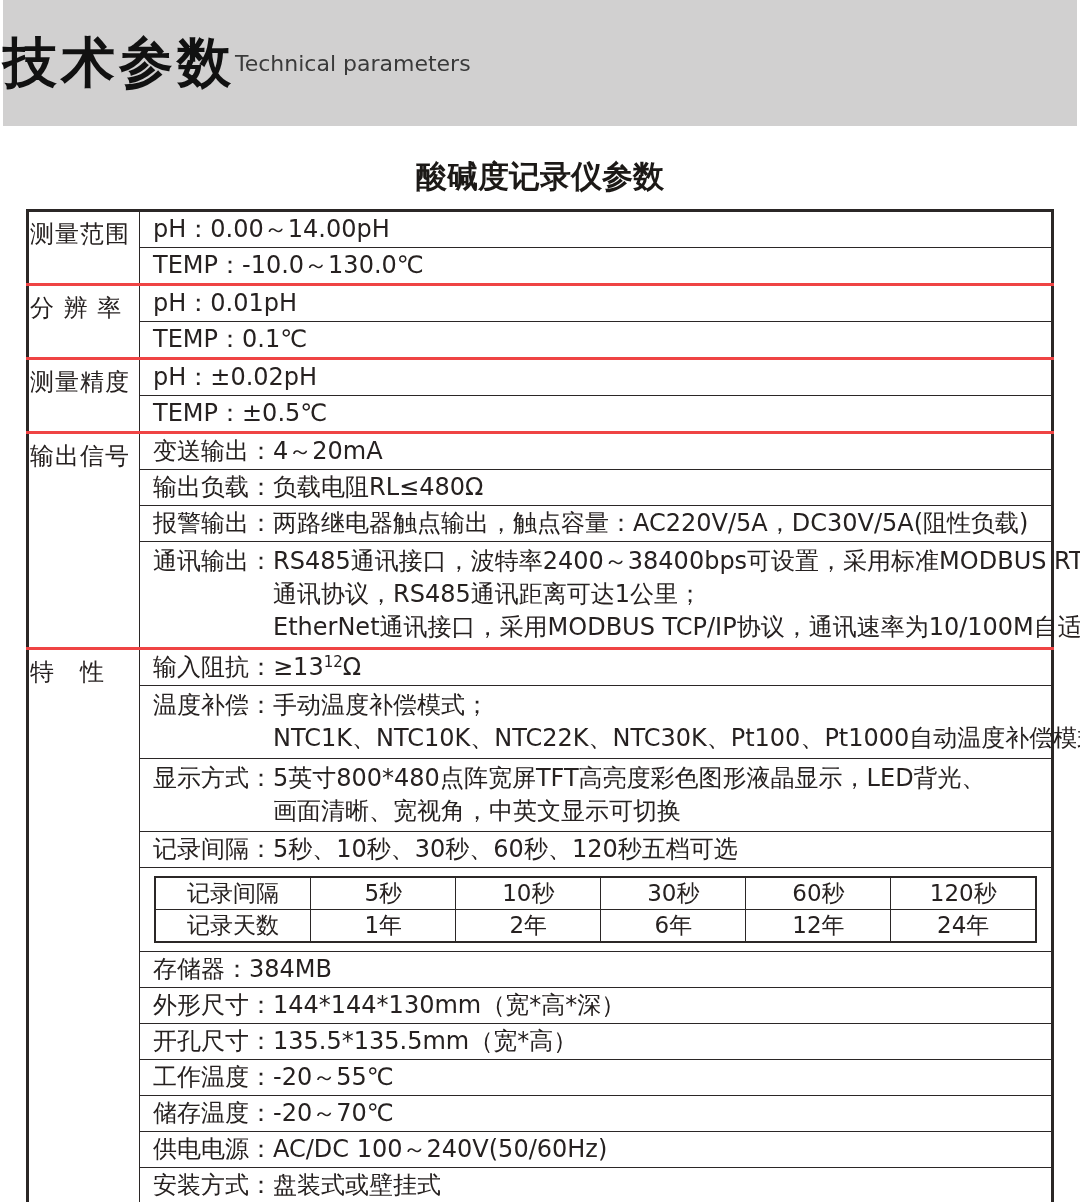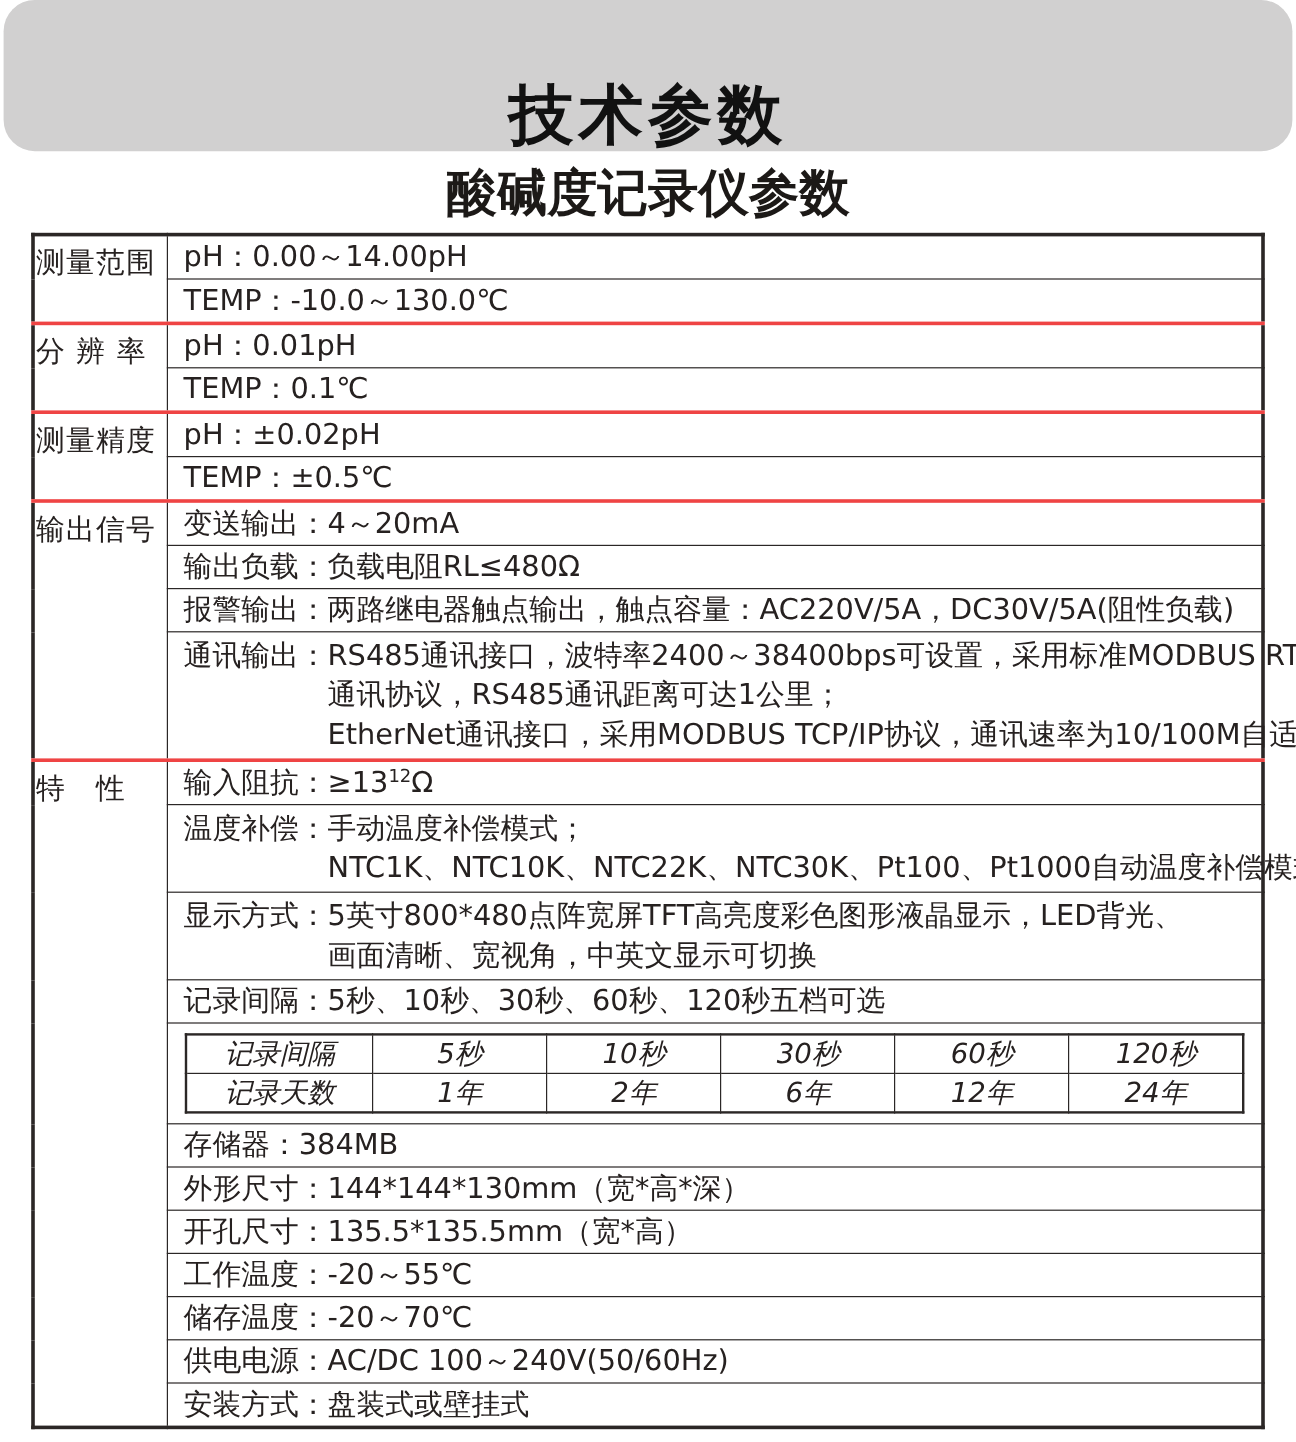--- a/index.html
+++ b/index.html
@@ -12,7 +12,7 @@
   
   .banner{
     margin:0 3px;height:126px;background:#d1d0d0;
-    display:flex;flex-direction:column;align-items:center;justify-content:flex-end;border-radius:26px;
+    display:flex;flex-direction:row;align-items:center;justify-content:flex-start;
   }
   .banner-title{
     font-size:54px;font-weight:700;letter-spacing:4px;color:#111111;line-height:60px;

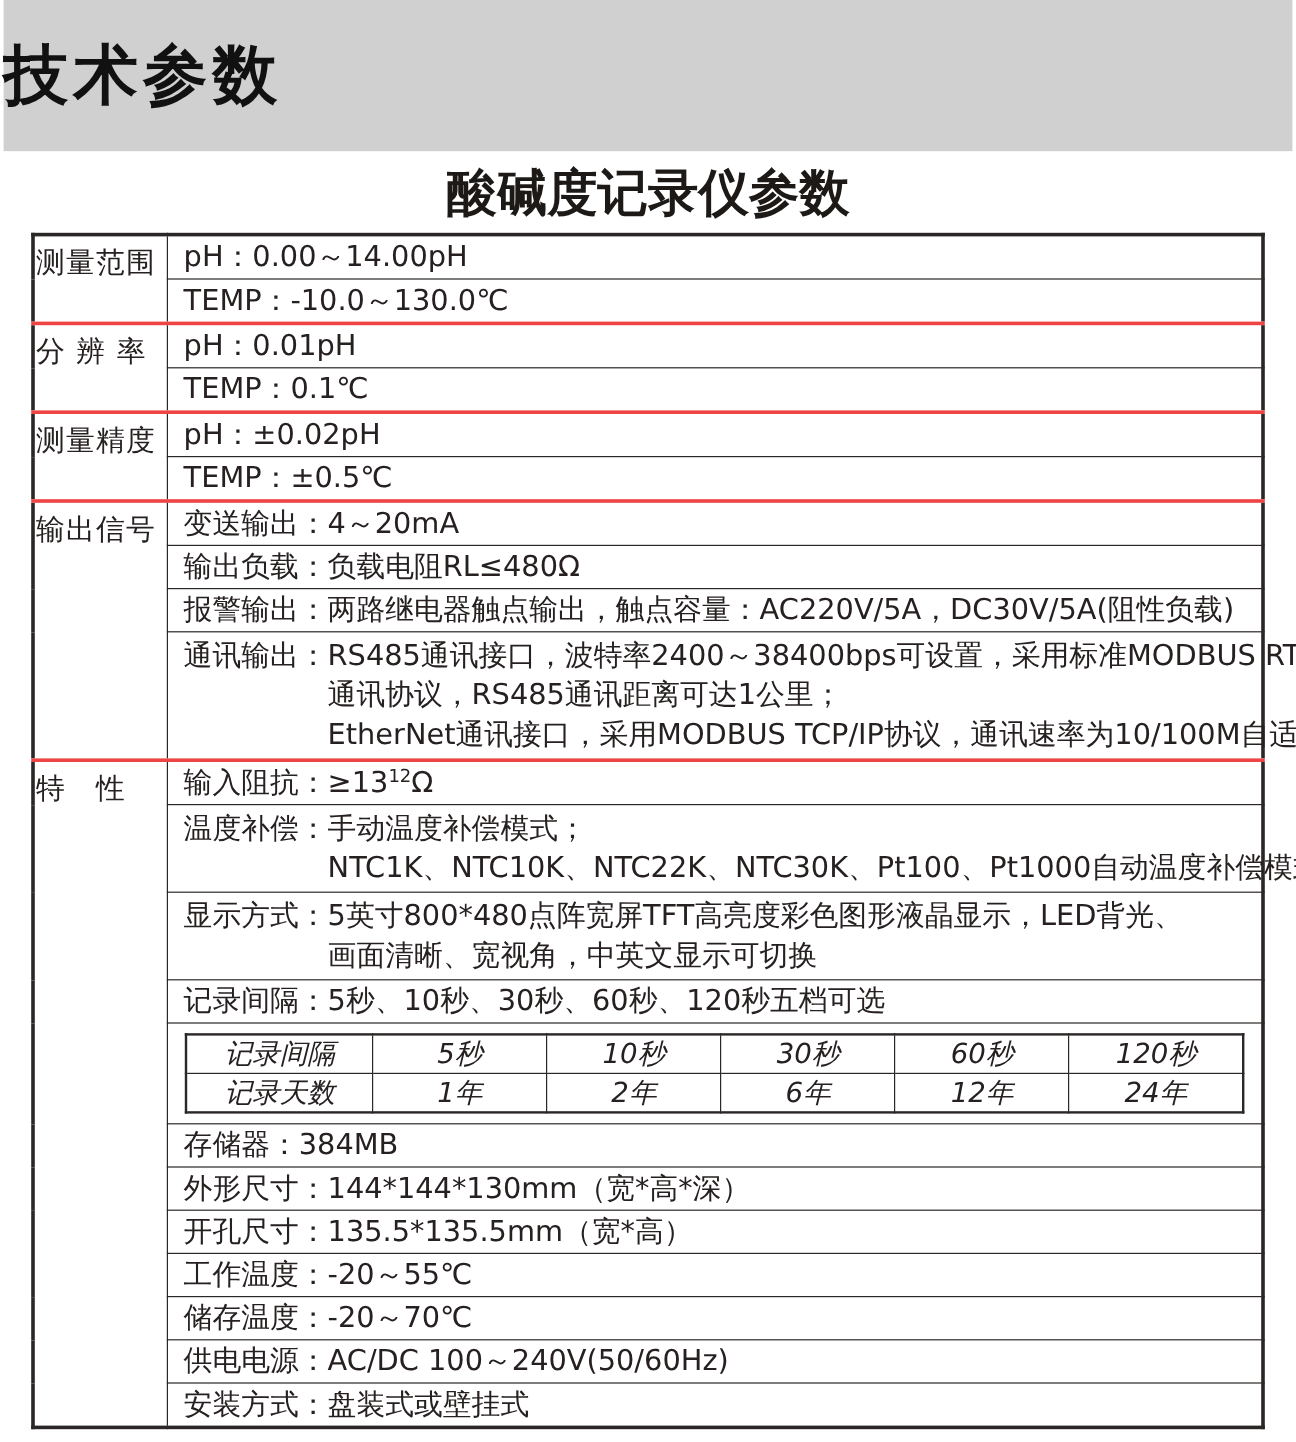--- a/index.html
+++ b/index.html
@@ -69,6 +69,7 @@
 
 <div class="banner">
   <div class="banner-title">技术参数</div>
+  <div class="banner-subtitle">Technical parameters</div>
 </div>
 
 <div class="section-title">酸碱度记录仪参数</div>

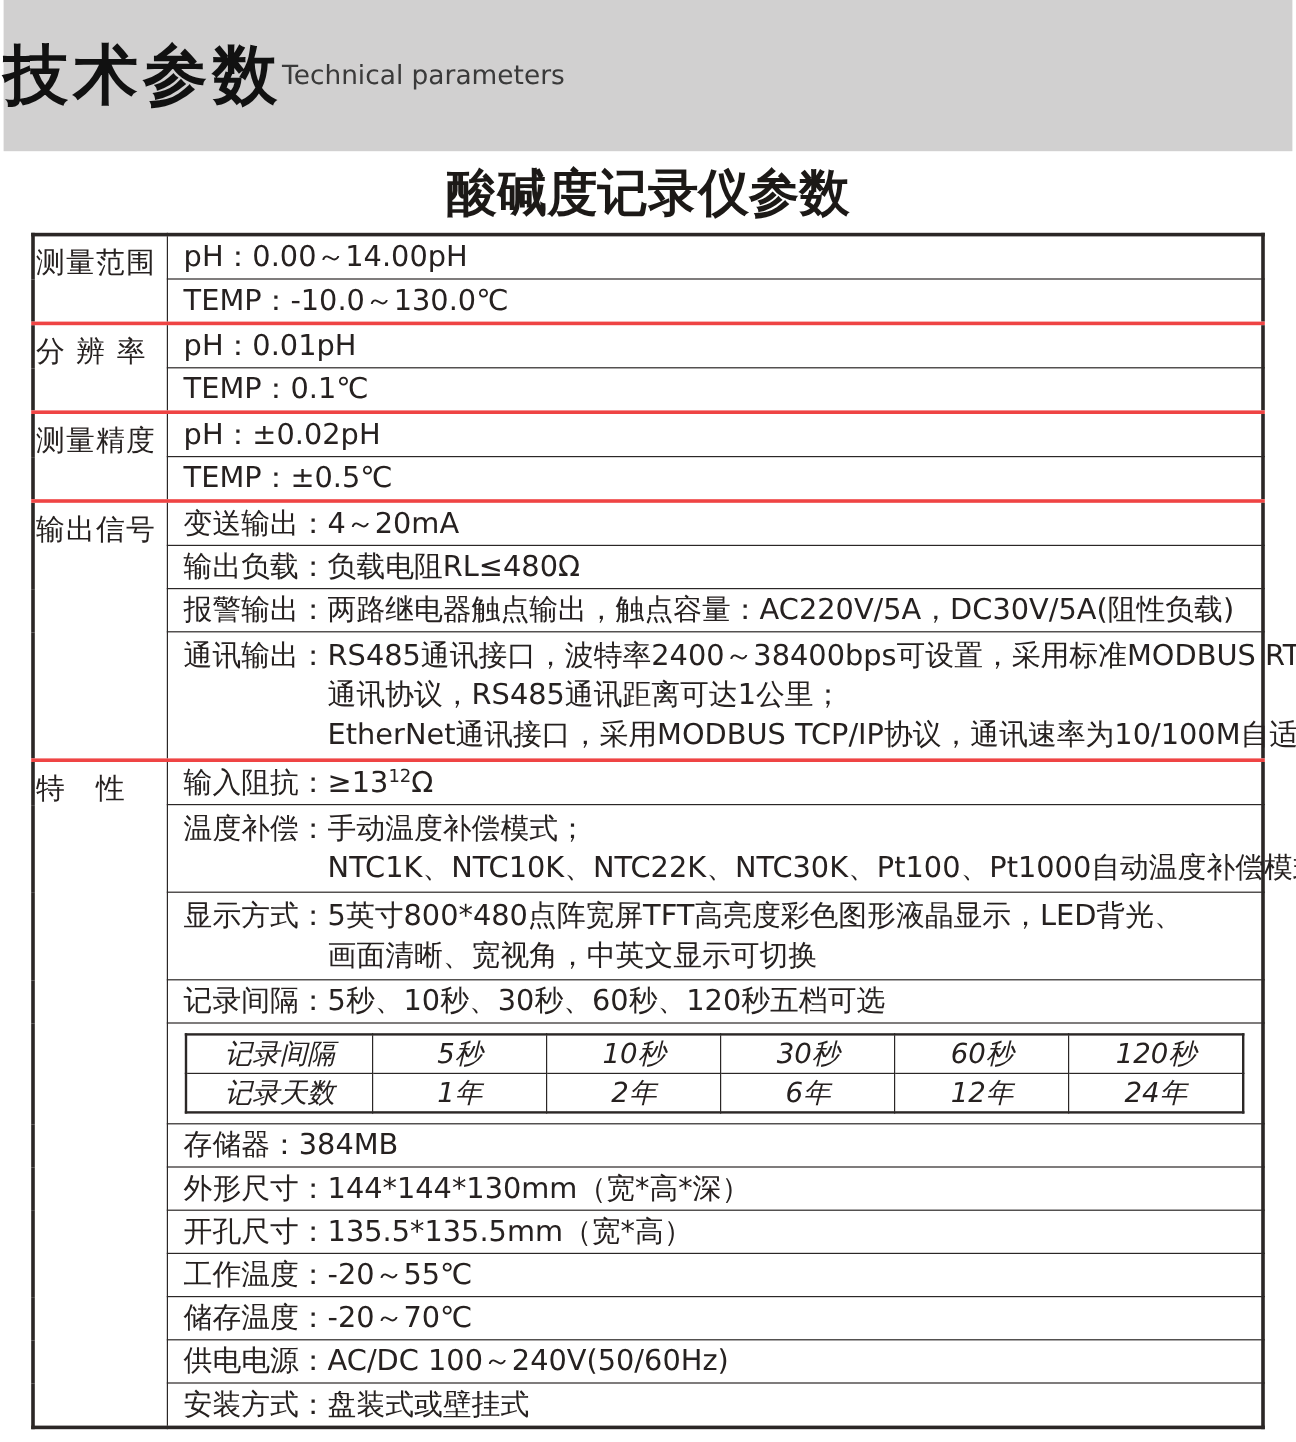--- a/index.html
+++ b/index.html
@@ -22,8 +22,8 @@
   }
   
   .section-title{
-    margin-top:16px;text-align:center;
-    font-size:42px;font-weight:700;color:#1c1917;line-height:38px;
+    margin-top:31px;text-align:center;
+    font-size:31px;font-weight:700;color:#1c1917;line-height:38px;
   }
   
   table.spec{

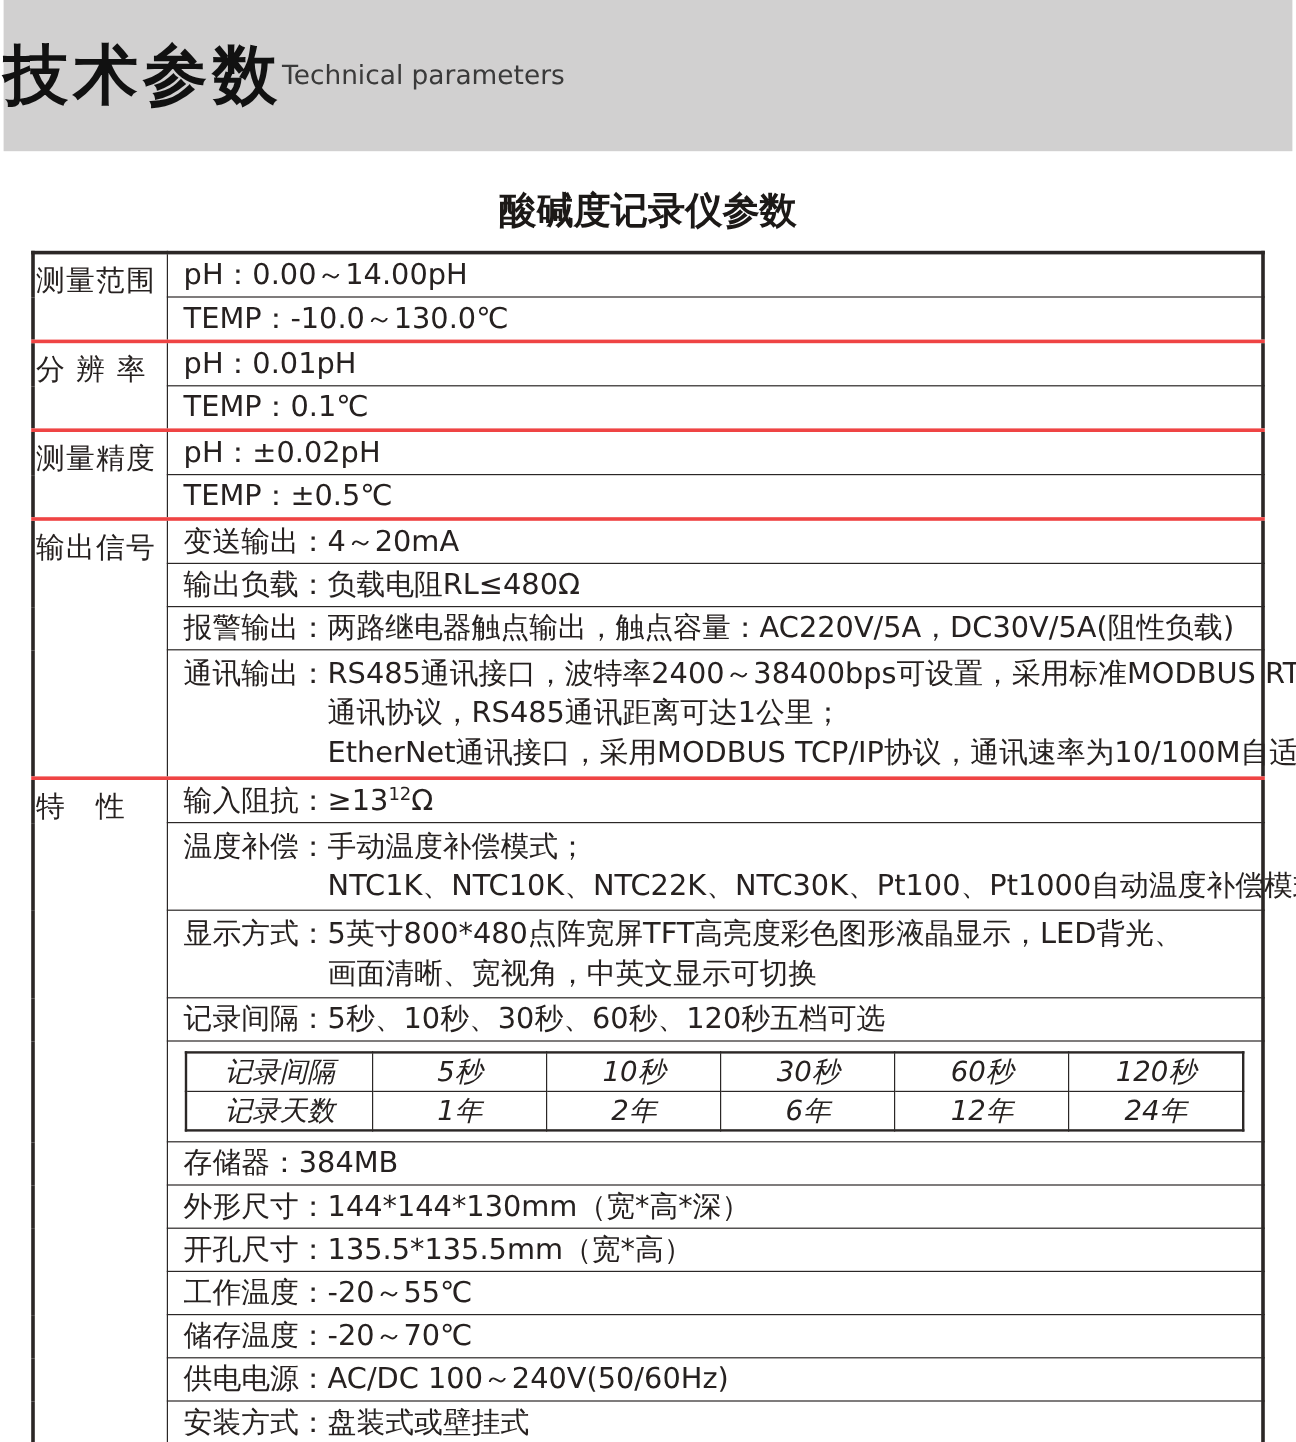--- a/index.html
+++ b/index.html
@@ -55,7 +55,6 @@
   table.rec{
     border-collapse:collapse;table-layout:fixed;width:100%;
     border:2.5px solid #2b2726;
-    font-style:italic;
   }
   table.rec td{
     border:1.6px solid #2b2726;height:31px;

